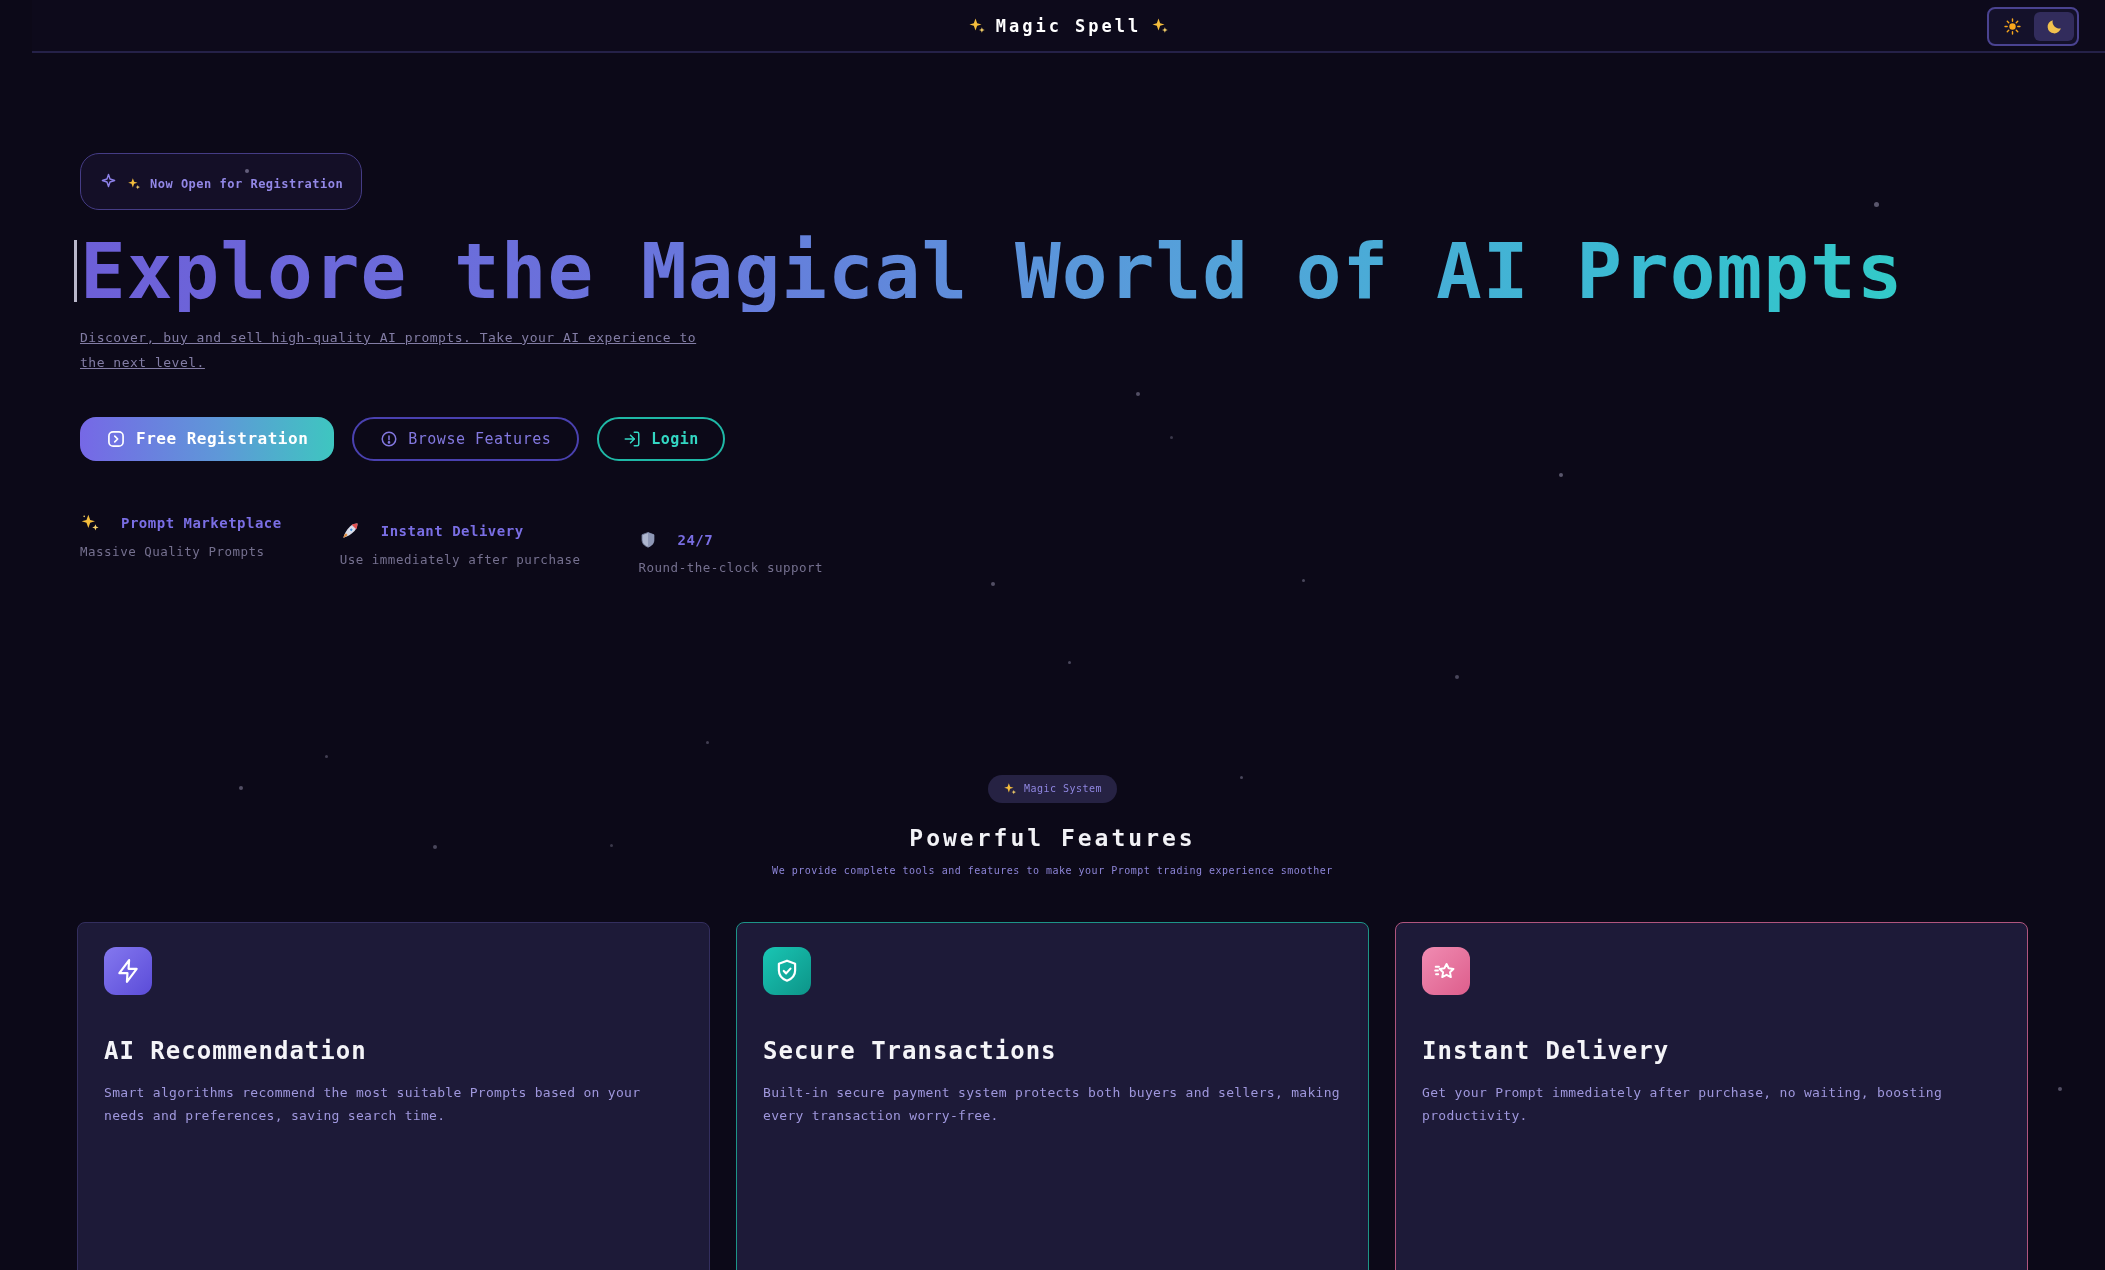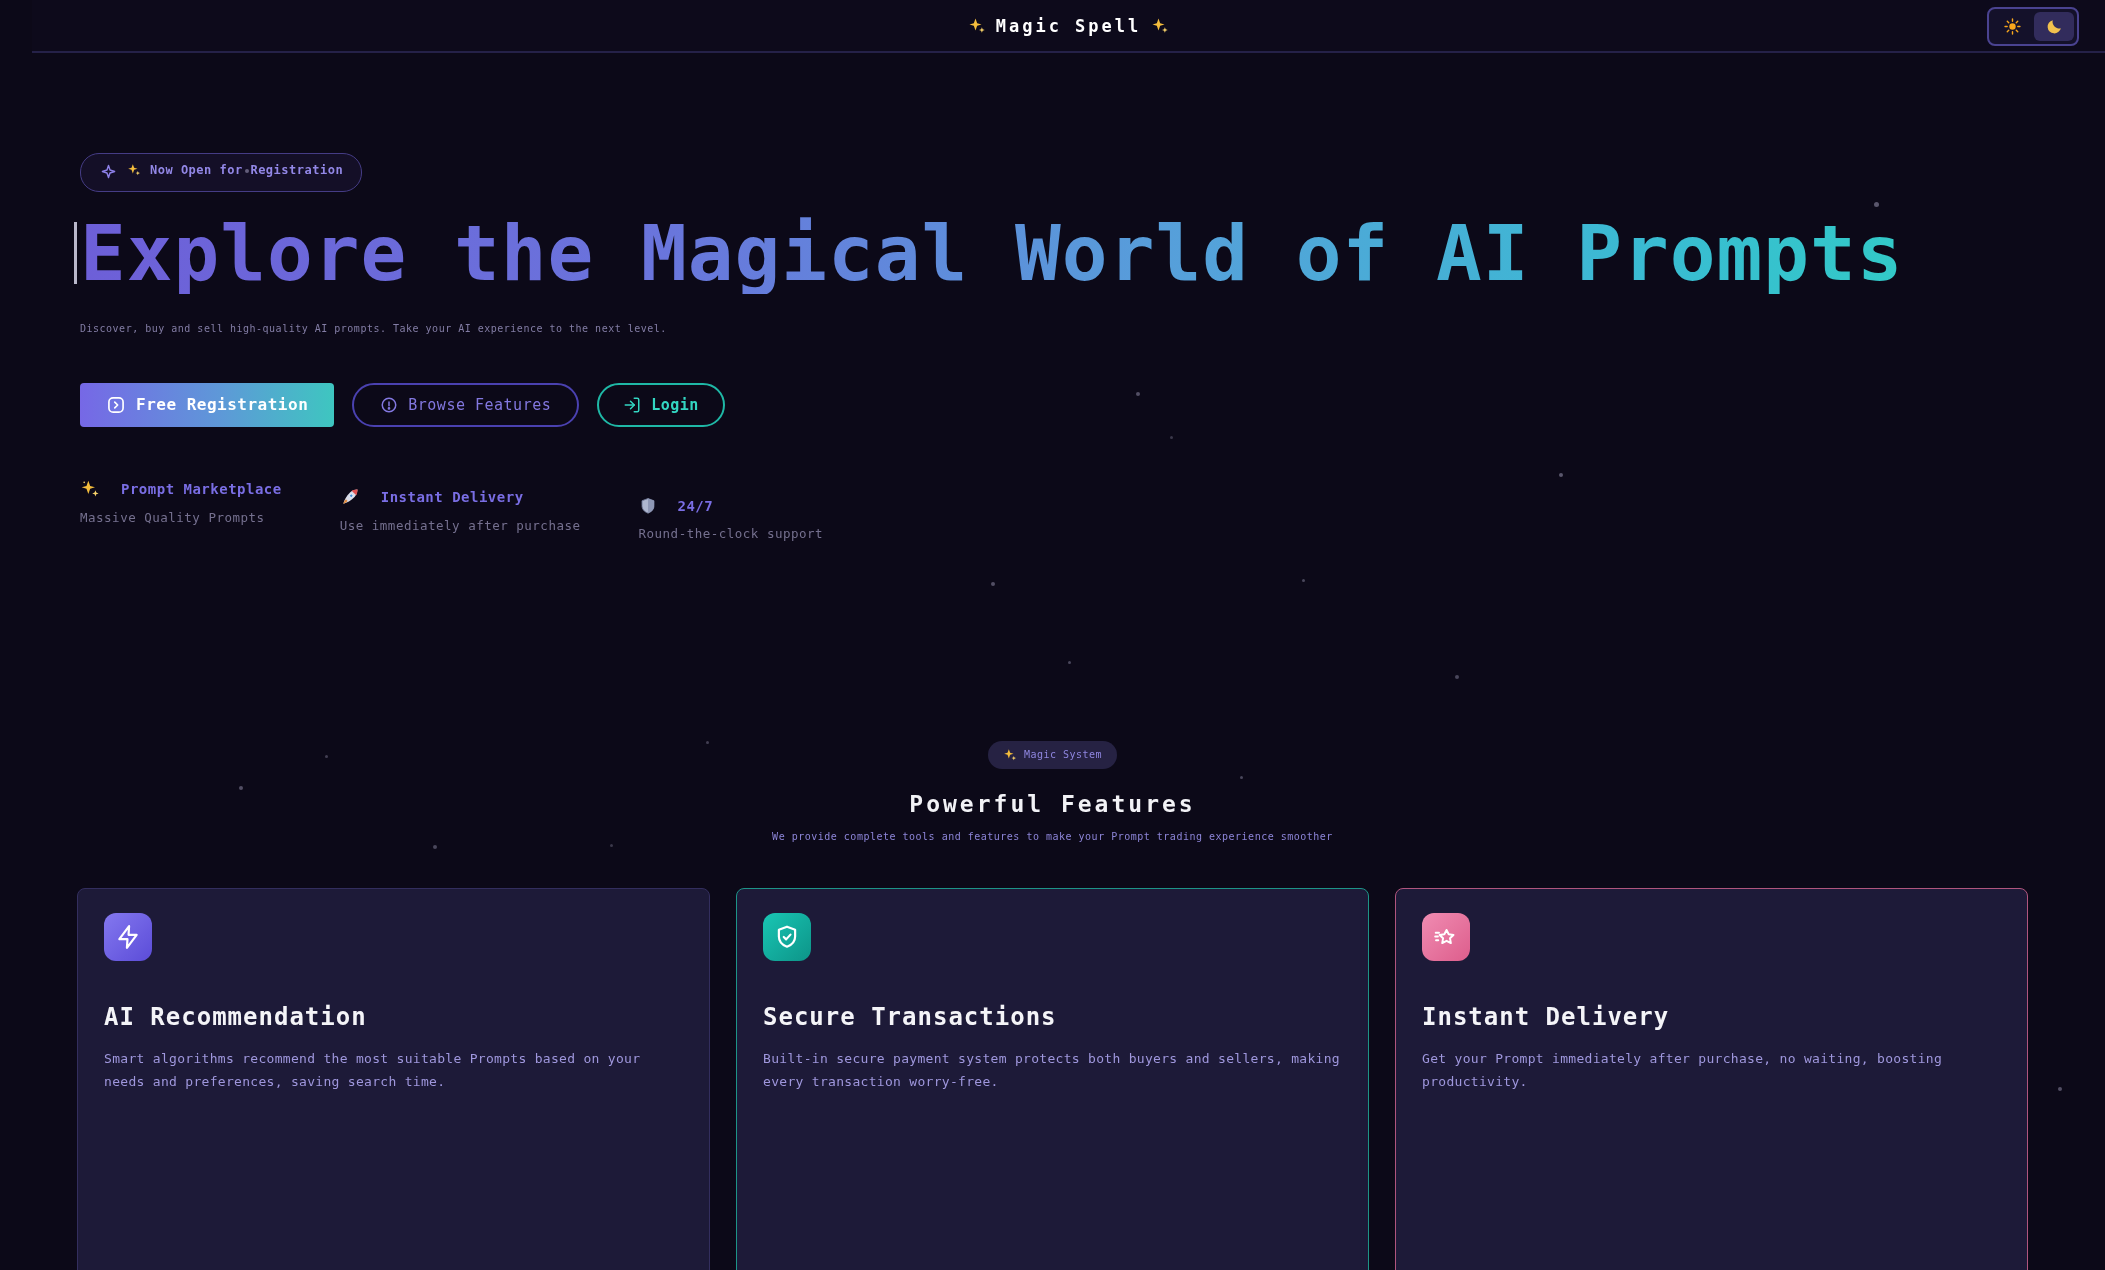--- a/index.html
+++ b/index.html
@@ -34,10 +34,10 @@
   
   .hero { position:relative; z-index:2; padding:100px 0 0 80px; }
   .hero-badge {
-    display:inline-flex; align-items:flex-start; gap:9px;
+    display:inline-flex; align-items:flex-end; gap:9px;
     border:1px solid #453c85; border-radius:19px;
     background:rgba(124,106,234,0.07);
-    padding:9px 18px;
+    padding:18px 18px;
   }
   .hero-badge-text { font-size:12px; font-weight:bold; color:#9287e6; letter-spacing:0.5px; }
   .hero-title {

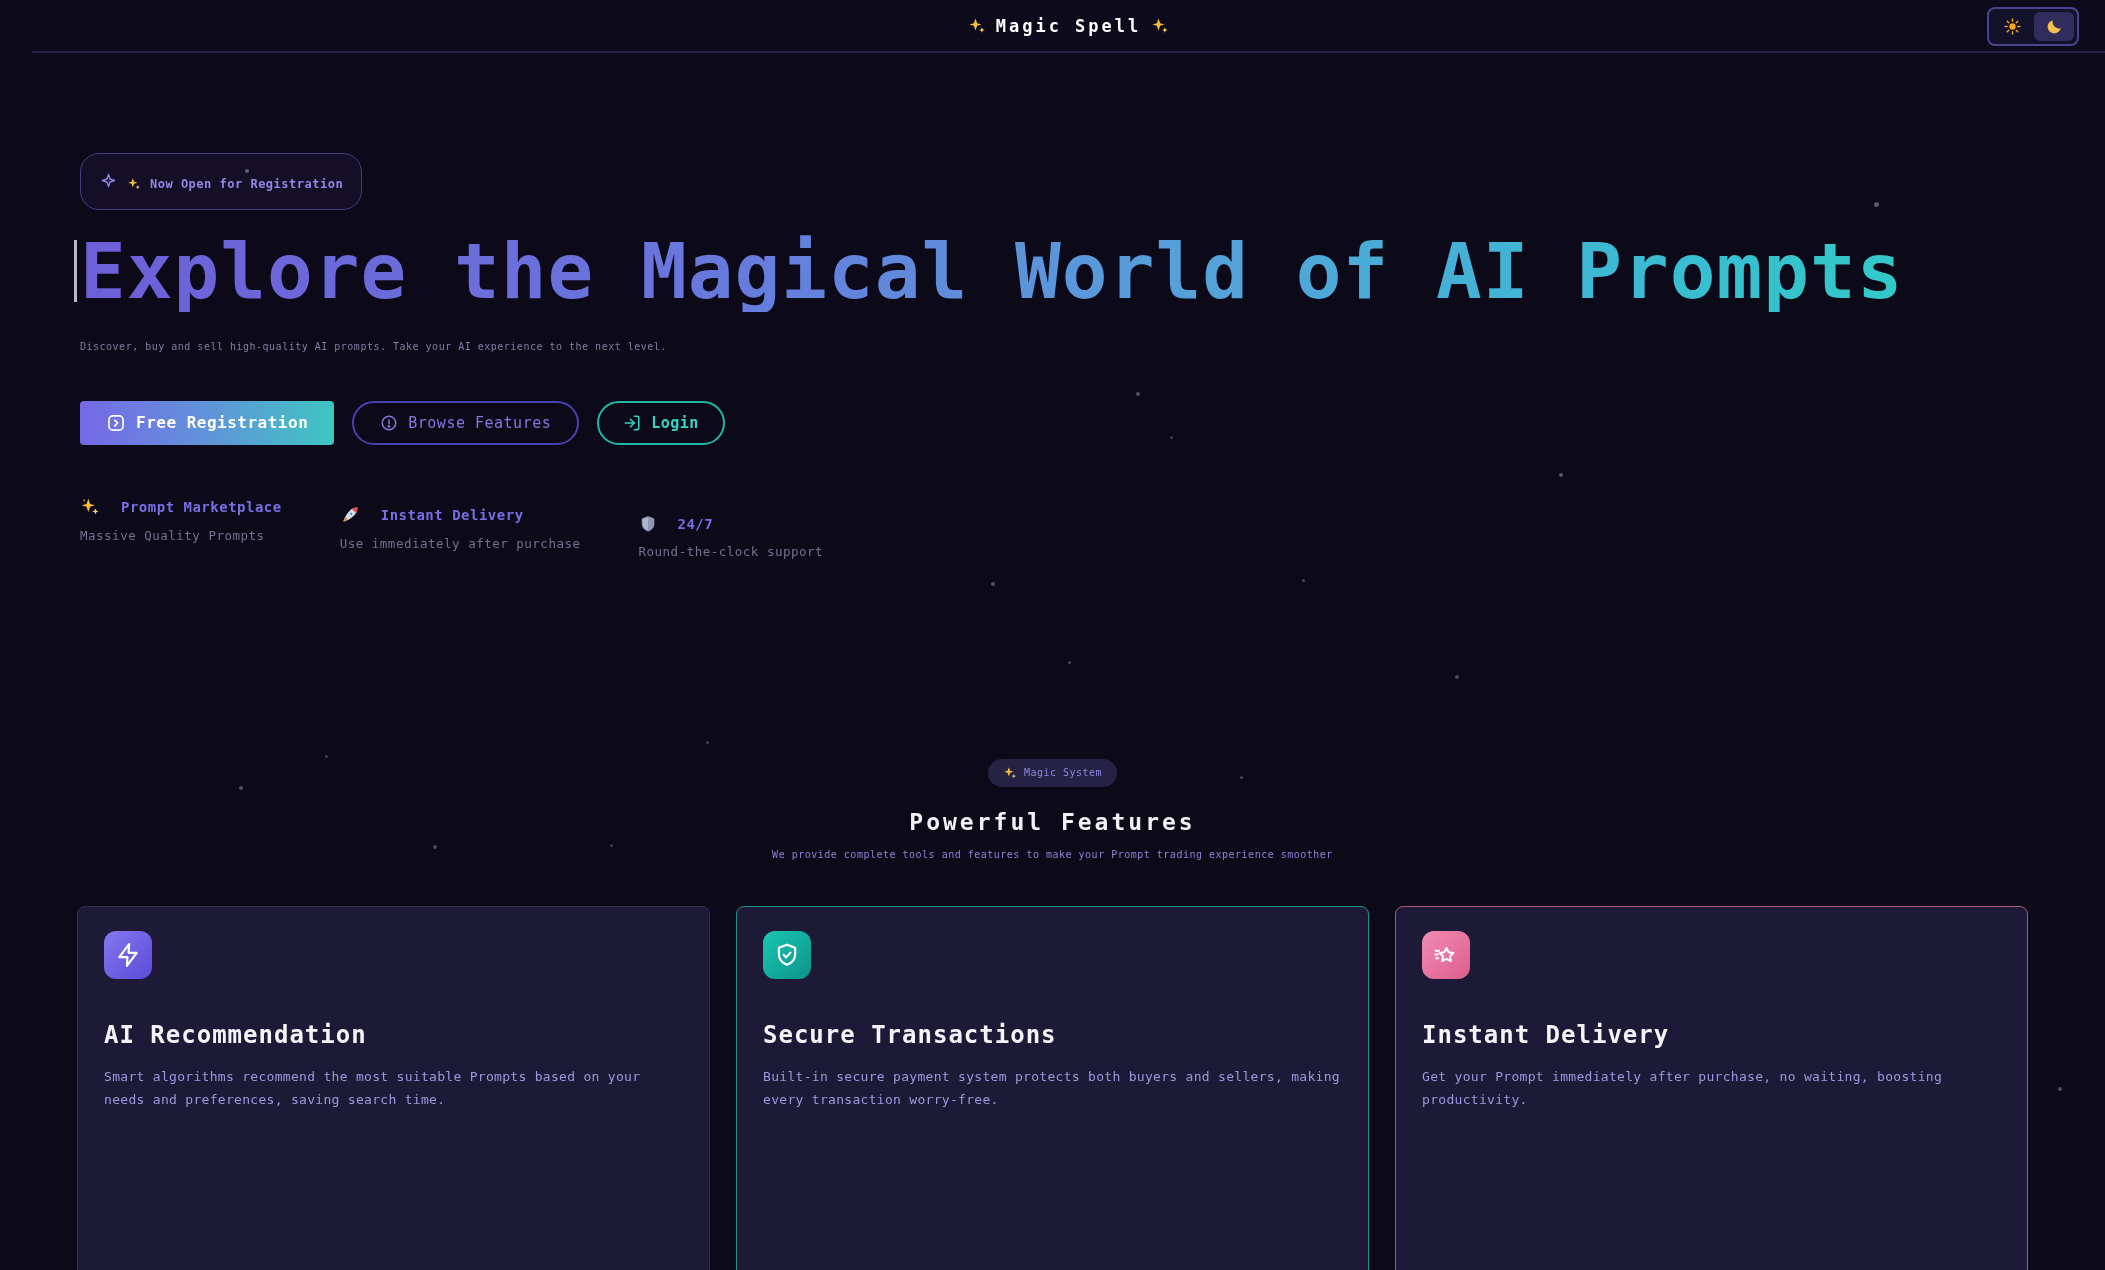--- a/index.html
+++ b/index.html
@@ -50,8 +50,8 @@
   }
   .caret { position:absolute; left:-6px; top:8px; width:3px; height:62px; background:#cdccdf; opacity:0.9; }
   .hero-subtitle {
-    margin-top:22px; max-width:628px;
-    font-size:10px; line-height:25px; color:#837da5; letter-spacing:0.5px;
+    margin-top:13px; max-width:628px;
+    font-size:13px; line-height:25px; color:#837da5; letter-spacing:0.5px;text-decoration:underline;
   }
   .btn-row { margin-top:42px; display:flex; align-items:center; gap:18px; }
   .btn { display:inline-flex; align-items:center; gap:10px; height:44px;

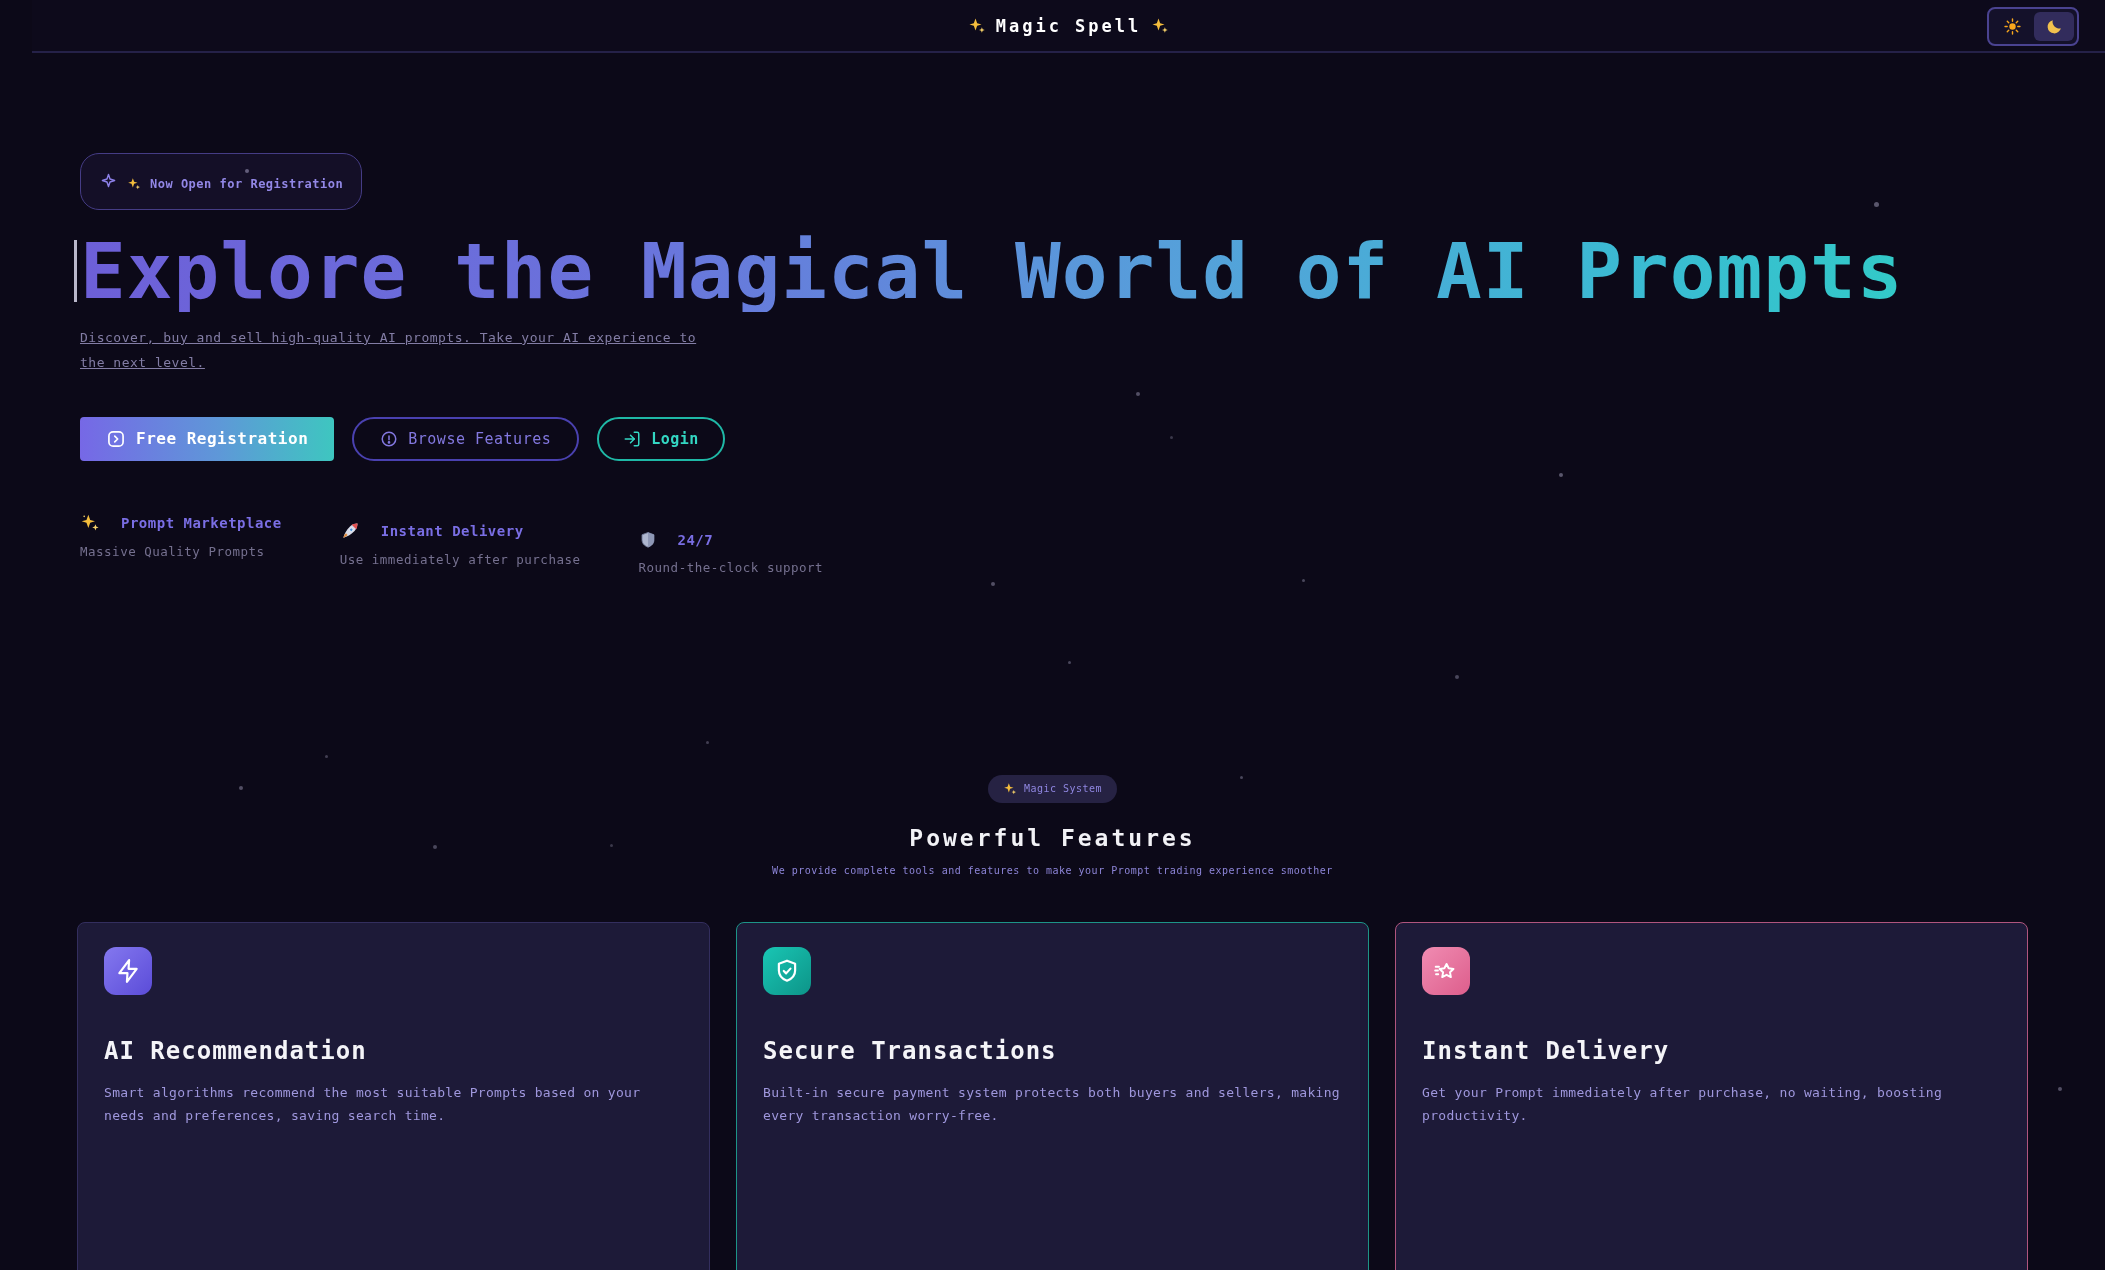--- a/index.html
+++ b/index.html
@@ -57,7 +57,7 @@
   .btn { display:inline-flex; align-items:center; gap:10px; height:44px;
     font-family:"DejaVu Sans Mono", monospace; cursor:pointer; }
   .btn-primary {
-    padding:0 26px; border:none; border-radius:4px;
+    padding:0 26px; border:none; border-radius:16px;
     background:linear-gradient(90deg,#7668e6 0%,#5e98d8 55%,#3ec6c0 100%);
     color:#fff; font-size:16px; font-weight:bold; letter-spacing:0.5px;
   }

